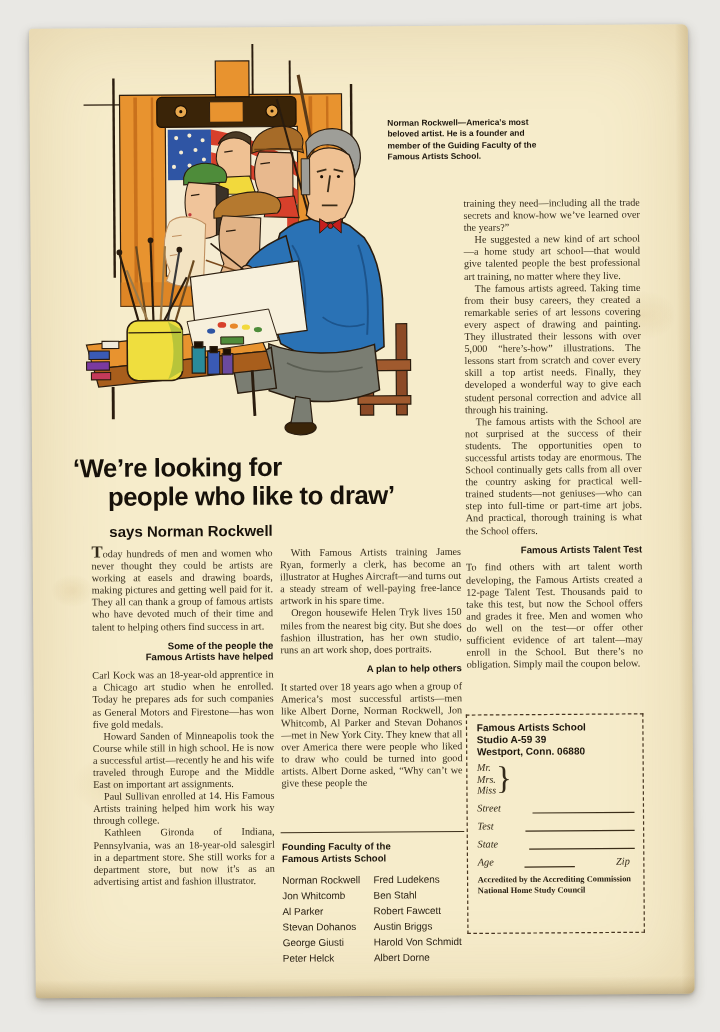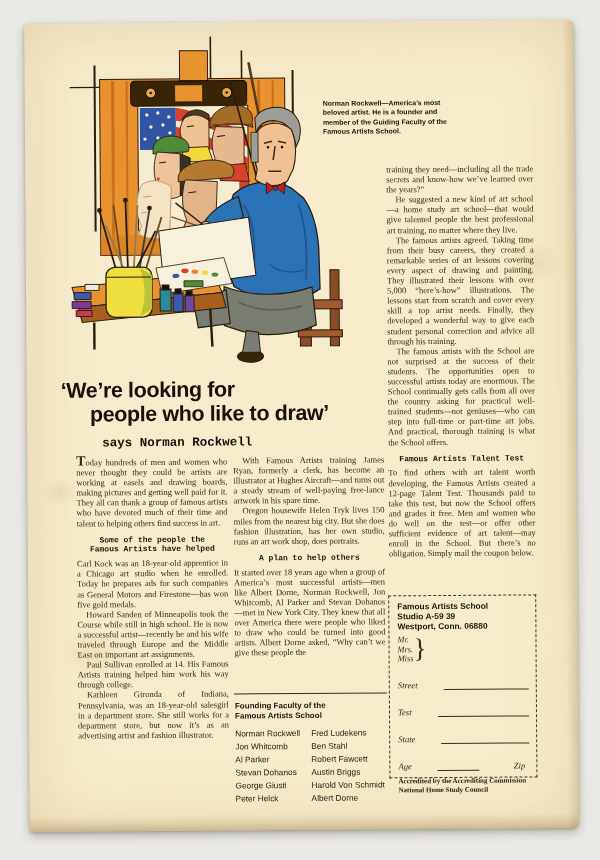--- a/index.html
+++ b/index.html
@@ -47,8 +47,8 @@
   }
   .headline .l2{margin-left:29px;}
   .byline{
-    position:absolute;left:75px;top:413px;
-    font-family:Liberation Mono, monospace;font-weight:bold;
+    position:absolute;left:64px;top:413px;
+    font-family:Liberation Sans, sans-serif;font-weight:bold;
     font-size:12.5px;color:#17110a;
   }
   .col{

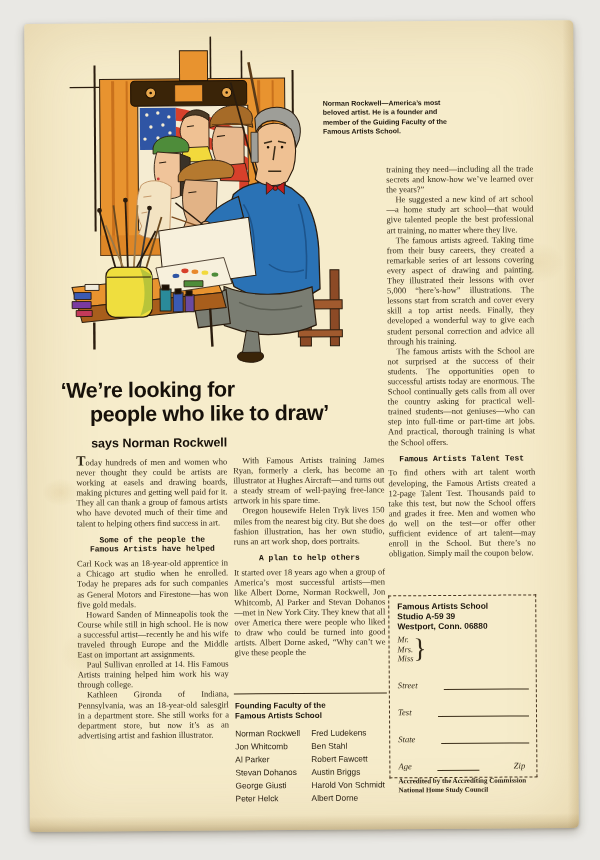--- a/index.html
+++ b/index.html
@@ -61,9 +61,9 @@
   .col-mid{left:206px;top:433px;}
   .col-right{left:361px;top:143px;width:147px;}
   .subhead{
-    font-family:Liberation Mono, monospace;font-weight:bold;
+    font-family:Liberation Sans, sans-serif;font-weight:bold;
     font-size:8px;line-height:9.8px;color:#1d160d;
-    margin:7px 0 4px;white-space:pre-line;text-align:center;
+    margin:7px 0 4px;white-space:pre-line;text-align:right;
   }
   .lead::first-letter{font-size:14px;font-weight:bold;}
   

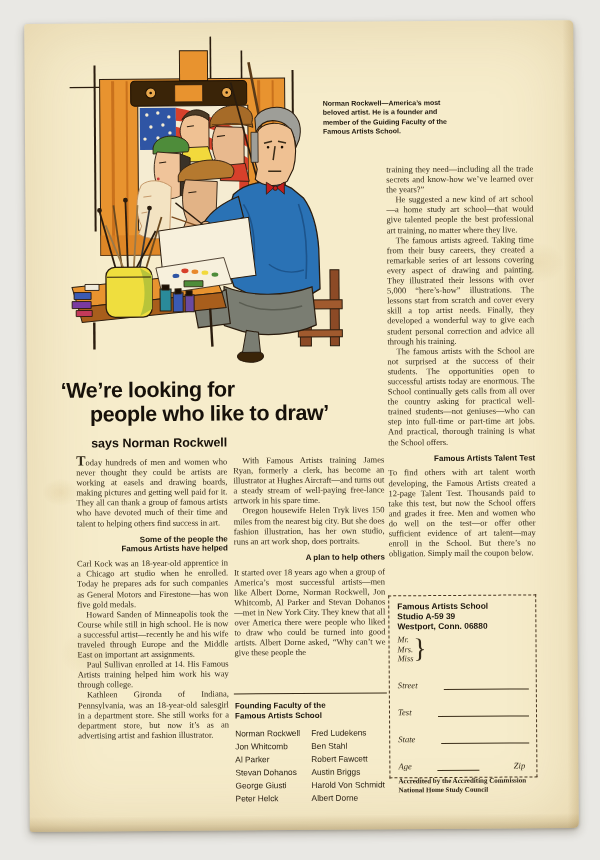--- a/index.html
+++ b/index.html
@@ -95,7 +95,7 @@
   .circle-note{
     font-style:italic;font-weight:bold;font-size:8.2px;line-height:11px;white-space:nowrap;
   }
-  .form-row{display:flex;align-items:flex-end;margin-top:17px;font-style:italic;font-size:8.6px;gap:24px;}
+  .form-row{display:flex;align-items:flex-end;margin-top:5px;font-style:italic;font-size:8.6px;gap:24px;}
   .form-row .lbl{padding-right:2px;}
   .form-row .line{flex:1;border-bottom:1px solid #3b2e1a;height:9px;}
   .form-row .line.short{flex:0 0 42px;}

